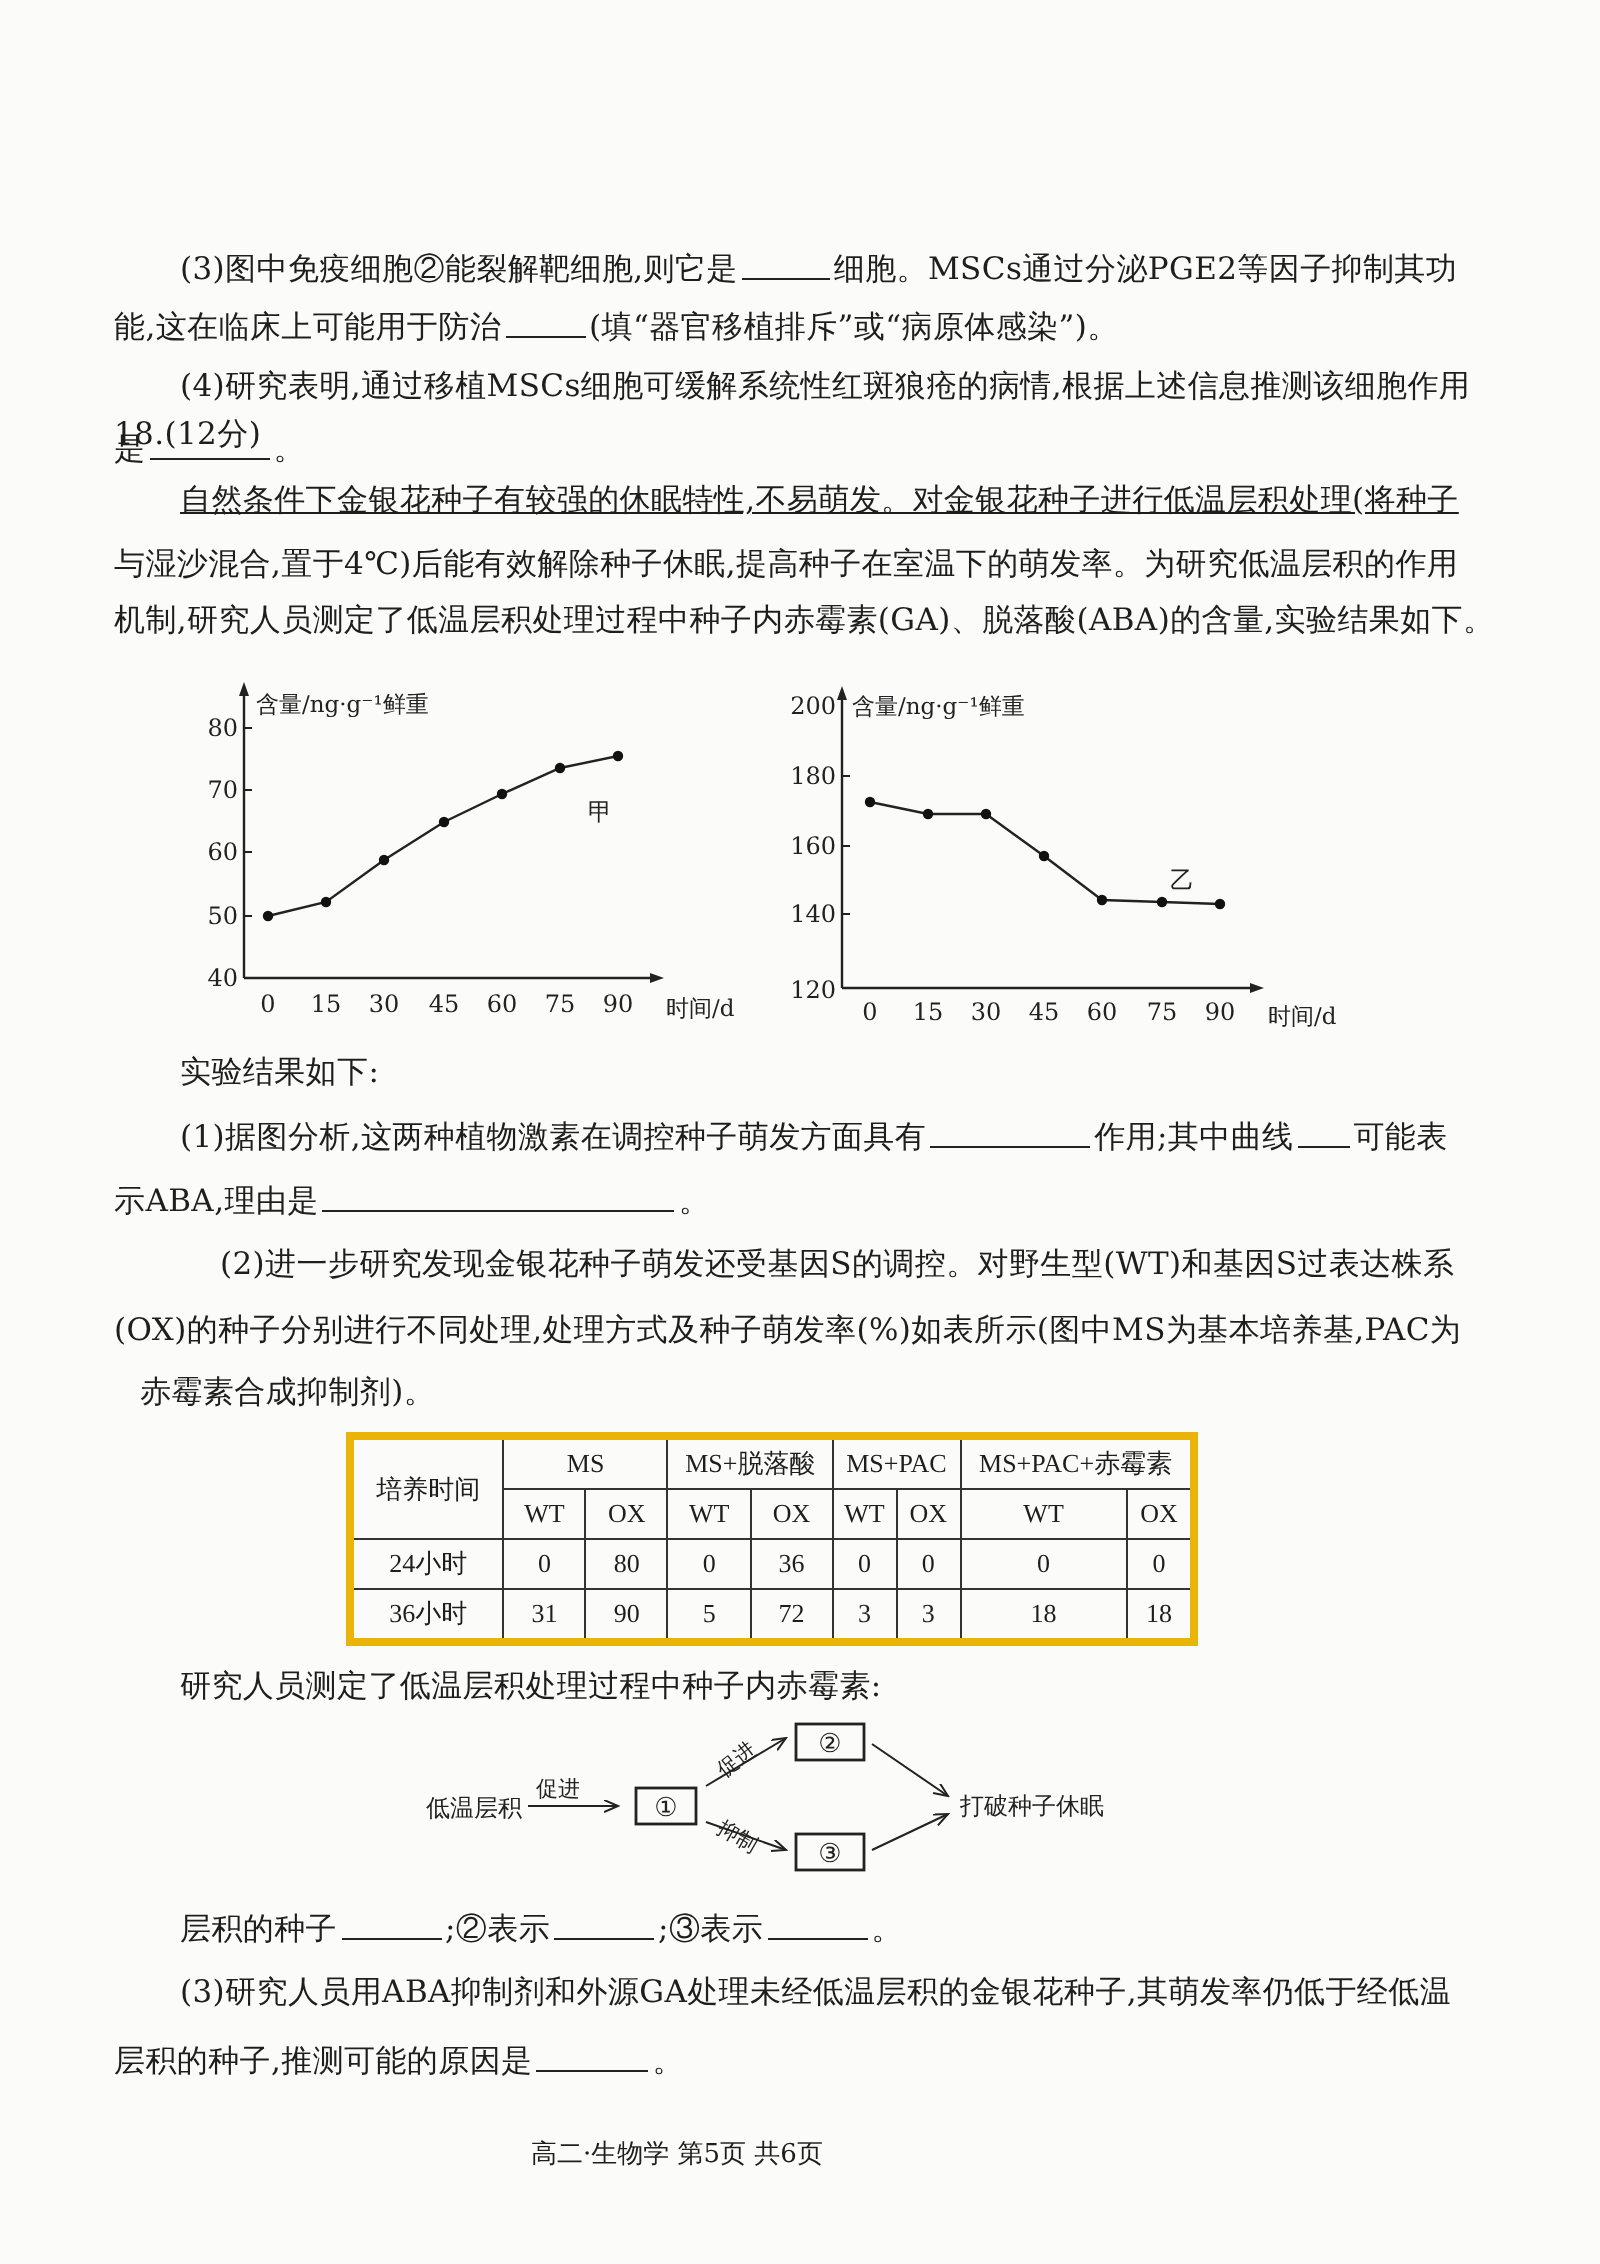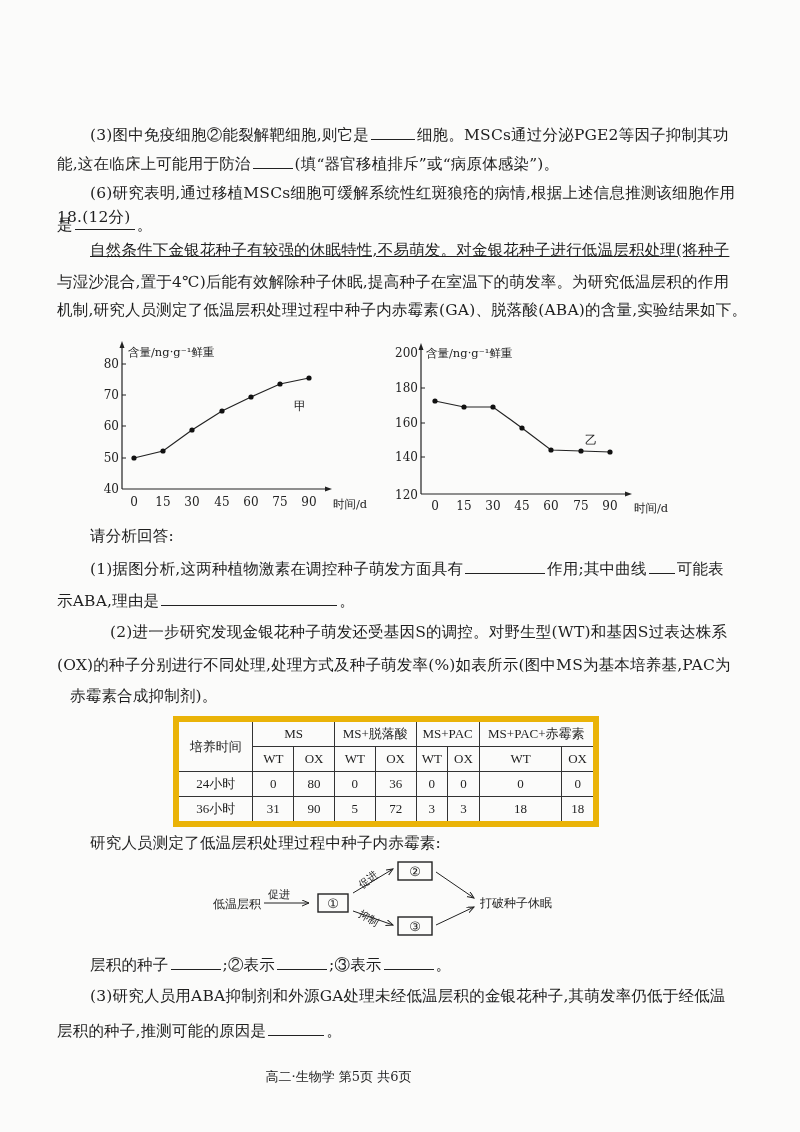--- a/index.html
+++ b/index.html
@@ -28,7 +28,7 @@
   <span>能,这在临床上可能用于防治</span><span class="blank" style="width:40px"></span><span>(填“器官移植排斥”或“病原体感染”)。</span>
 </div>
 <div class="line" style="left:90px; top:183px;">
-  <span>(6)研究表明,通过移植MSCs细胞可缓解系统性红斑狼疮的病情,根据上述信息推测该细胞作用</span>
+  <span>(4)研究表明,通过移植MSCs细胞可缓解系统性红斑狼疮的病情,根据上述信息推测该细胞作用</span>
 </div>
 <div class="line" style="left:57px; top:213px;">
   <span>是</span><span class="blank" style="width:60px"></span><span>。</span>

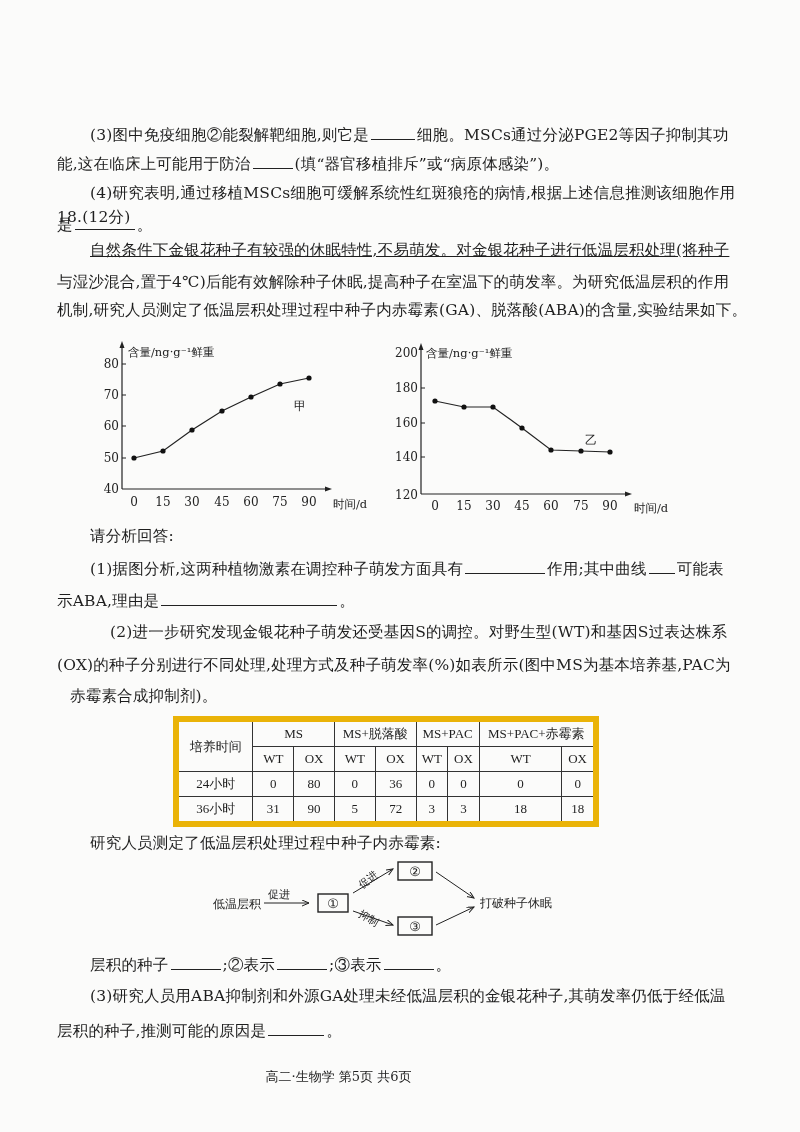--- a/index.html
+++ b/index.html
@@ -122,7 +122,7 @@
   <text x="585" y="444" font-size="12">乙</text>
 </svg>
 
-<div class="line" style="left:90px; top:526px;"><span>请分析回答:</span></div>
+<div class="line" style="left:90px; top:526px;"><span>实验结果如下:</span></div>
 <div class="line" style="left:90px; top:557px;">
   <span>(1)据图分析,这两种植物激素在调控种子萌发方面具有</span><span class="blank" style="width:80px"></span><span>作用;其中曲线</span><span class="blank" style="width:26px"></span><span>可能表</span>
 </div>

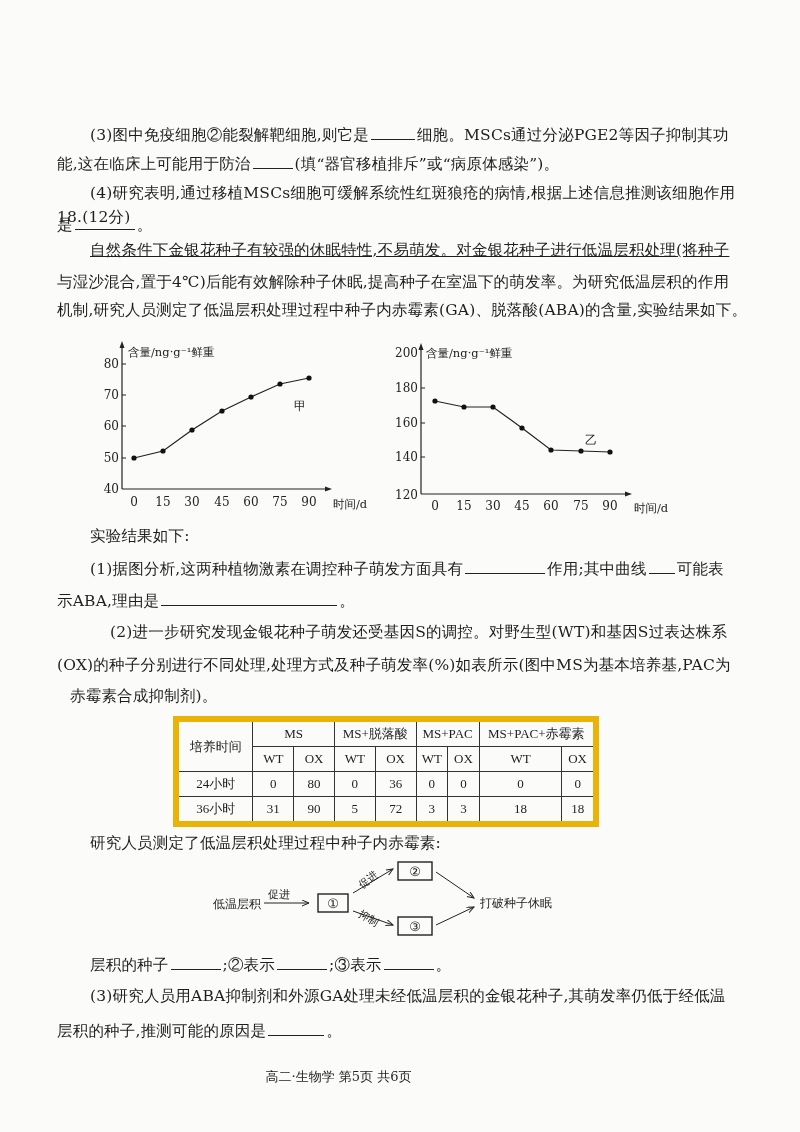--- a/index.html
+++ b/index.html
@@ -15,7 +15,7 @@
     font-family:"Liberation Serif","DejaVu Serif",serif; font-size:13px; text-align:center;
   }
   table.data td, table.data th { border:1px solid #333; padding:0; height:24px; font-weight:normal; }
-  table.data { border:6px solid #eab308; }
+  table.data { border:4px solid #eab308; }
   .footer { position:absolute; left:0; width:677px; top:1068px; text-align:center; font-size:13px; }
 </style>
 </head>

